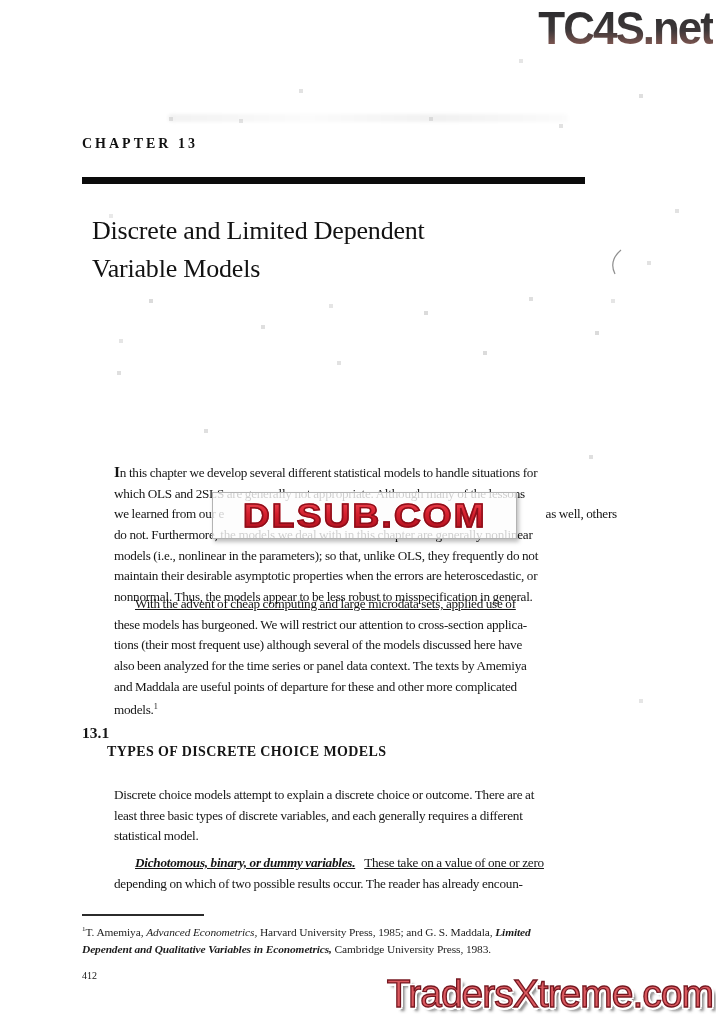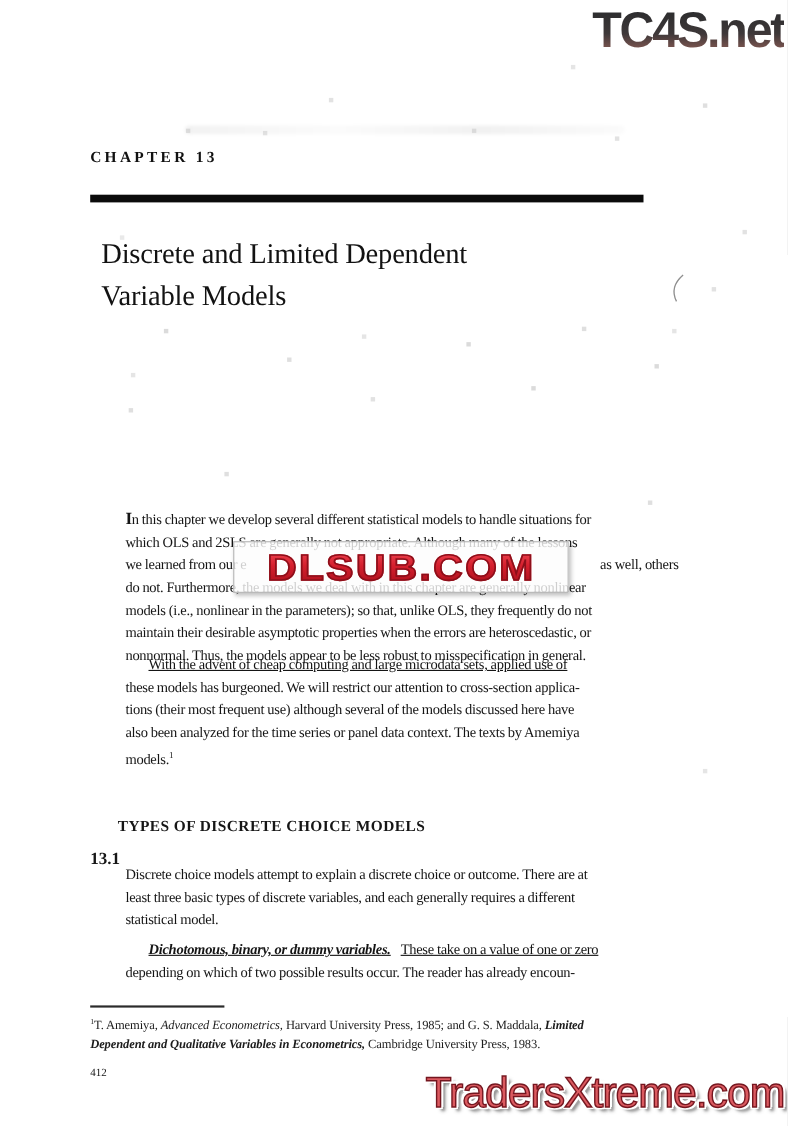--- a/index.html
+++ b/index.html
@@ -151,6 +151,7 @@
     <div class="bline">these models has burgeoned. We will restrict our attention to cross-section applica-</div>
     <div class="bline">tions (their most frequent use) although several of the models discussed here have</div>
     <div class="bline">also been analyzed for the time series or panel data context. The texts by Amemiya</div>
+    <div class="bline">and Maddala are useful points of departure for these and other more complicated</div>
     <div class="bline"><span>models.</span><sup>1</sup></div>
   </div>
 

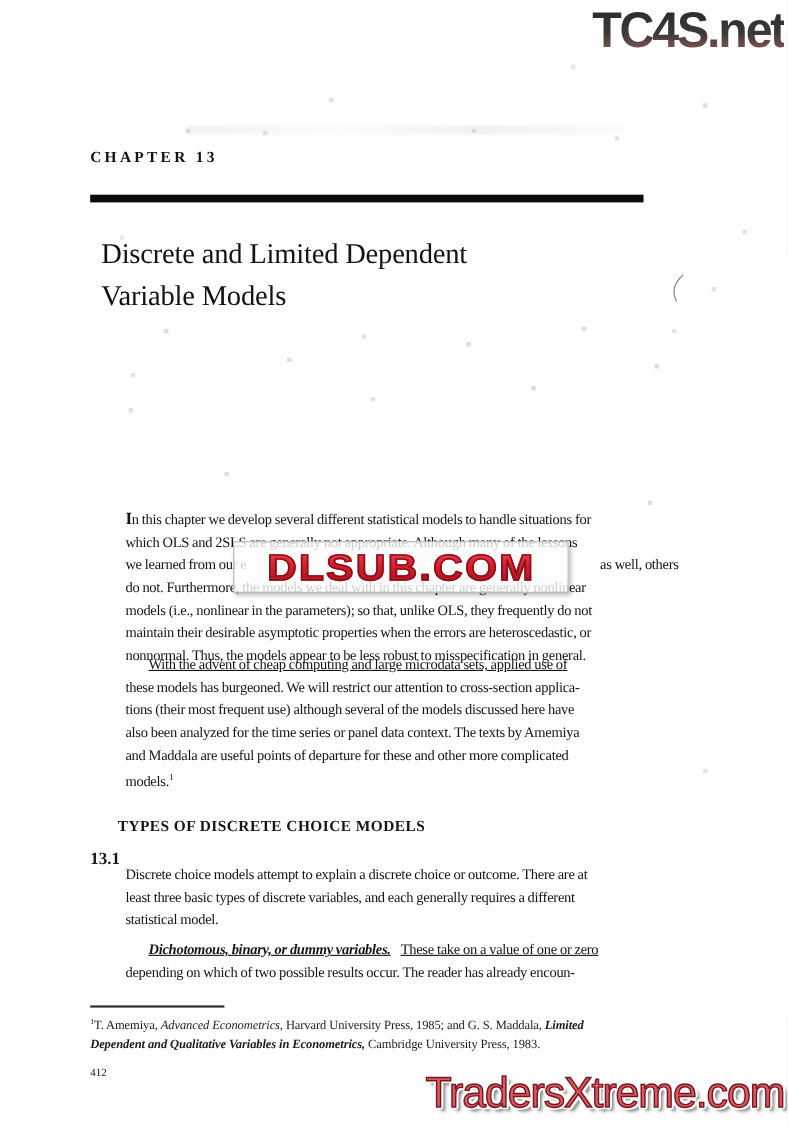--- a/index.html
+++ b/index.html
@@ -71,7 +71,7 @@
   .para3 { top:785px; }
   .para4 { top:853px; }
 
-  .sec-num   { position:absolute; left:82px; top:724px; font-size:15.5px; font-weight:bold;margin-top:48px; }
+  .sec-num   { position:absolute; left:82px; top:724px; font-size:15.5px; font-weight:bold; }
   .sec-title { position:absolute; left:82px; top:744px; font-size:14px; font-weight:bold; letter-spacing:0.4px;margin-left:25px; }
 
   

